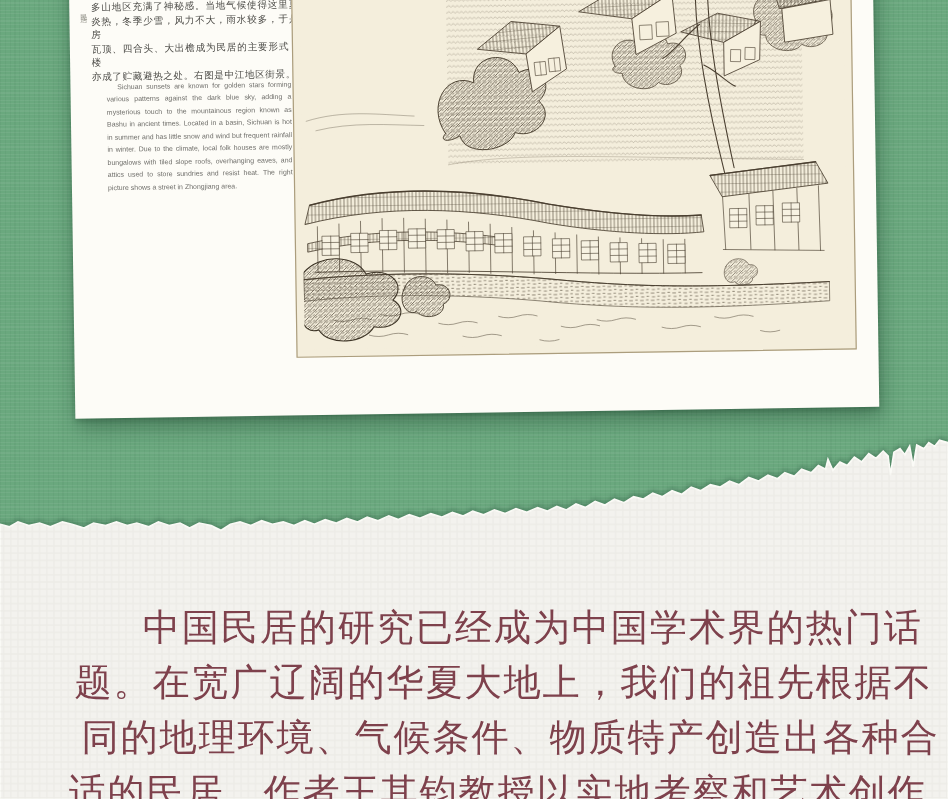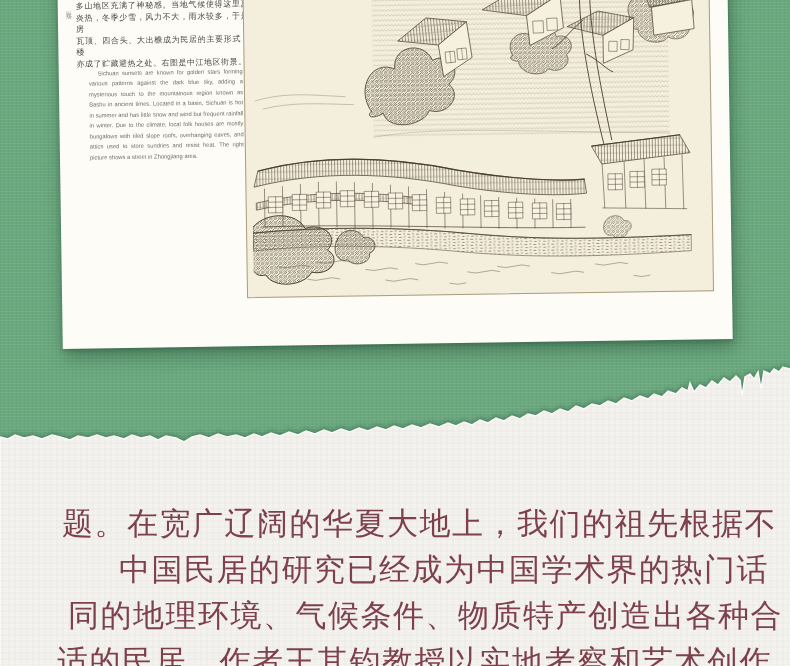--- a/index.html
+++ b/index.html
@@ -208,8 +208,8 @@
   </svg>
 
   <div class="callig">
+    <div class="cl l1">中国民居的研究已经成为中国学术界的热门话</div>
     <div class="cl l2">题。在宽广辽阔的华夏大地上，我们的祖先根据不</div>
-    <div class="cl l1">中国民居的研究已经成为中国学术界的热门话</div>
     <div class="cl l3">同的地理环境、气候条件、物质特产创造出各种合</div>
     <div class="cl l4">适的民居。作者王其钧教授以实地考察和艺术创作</div>
   </div>

